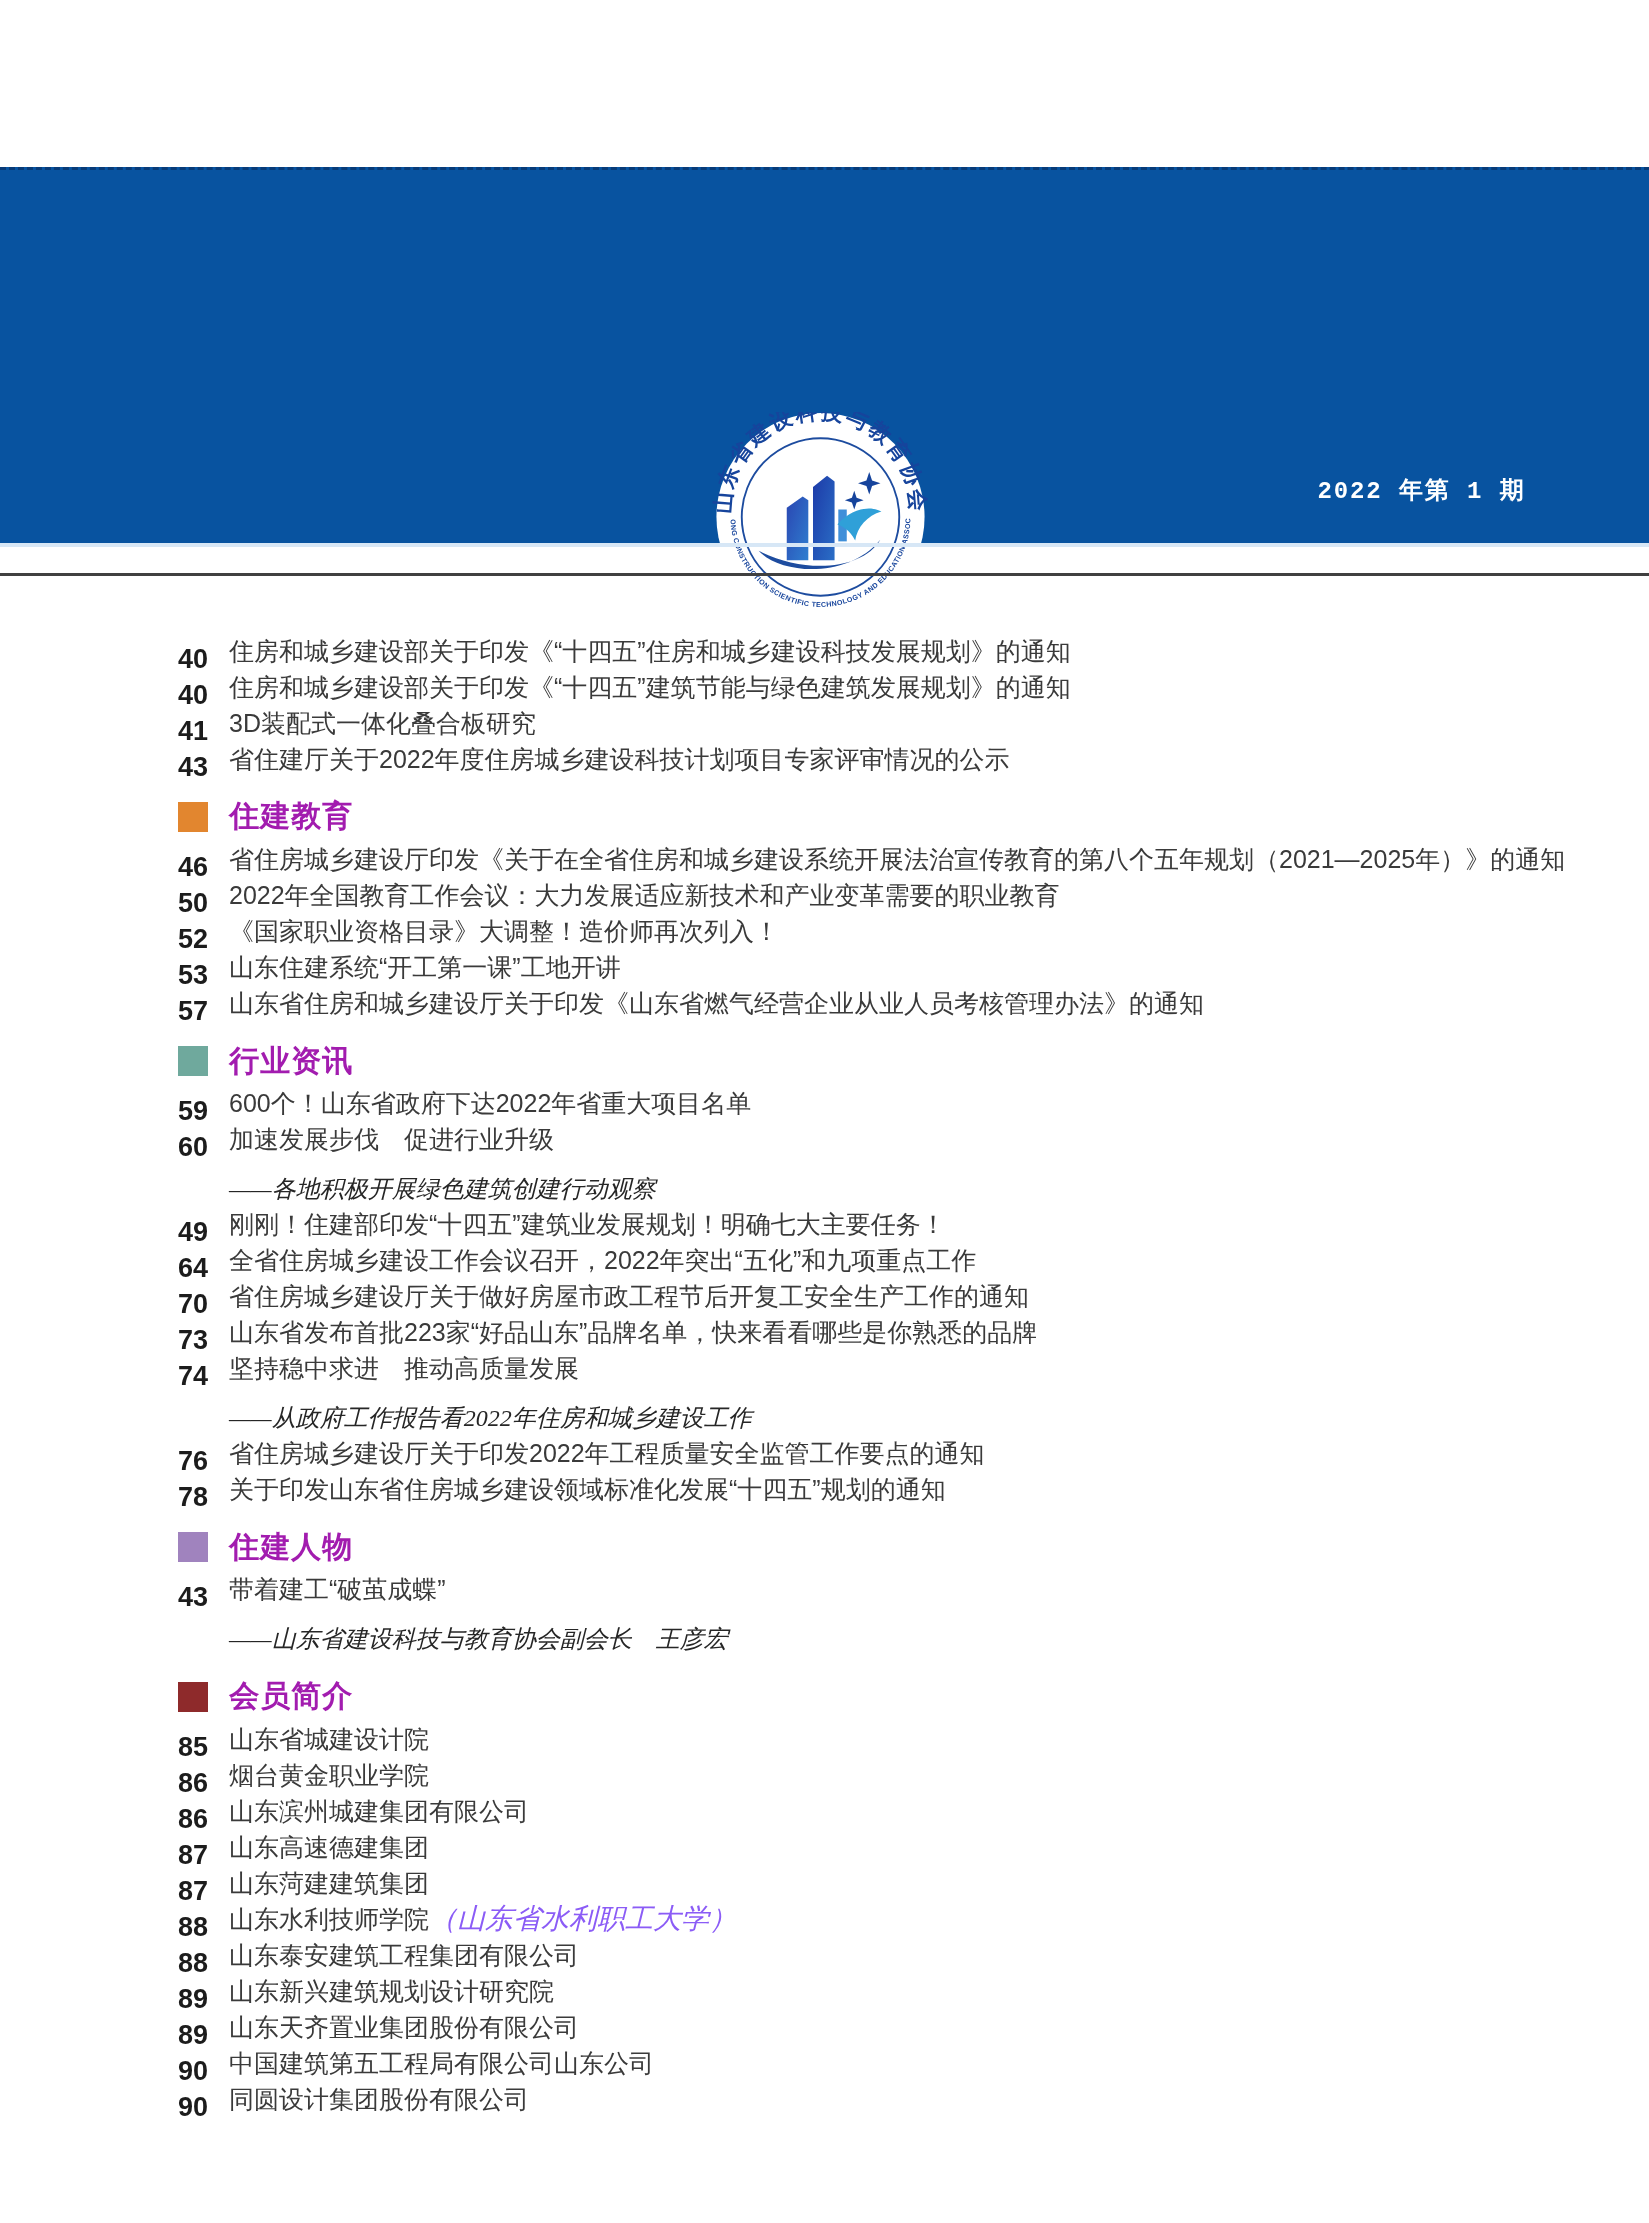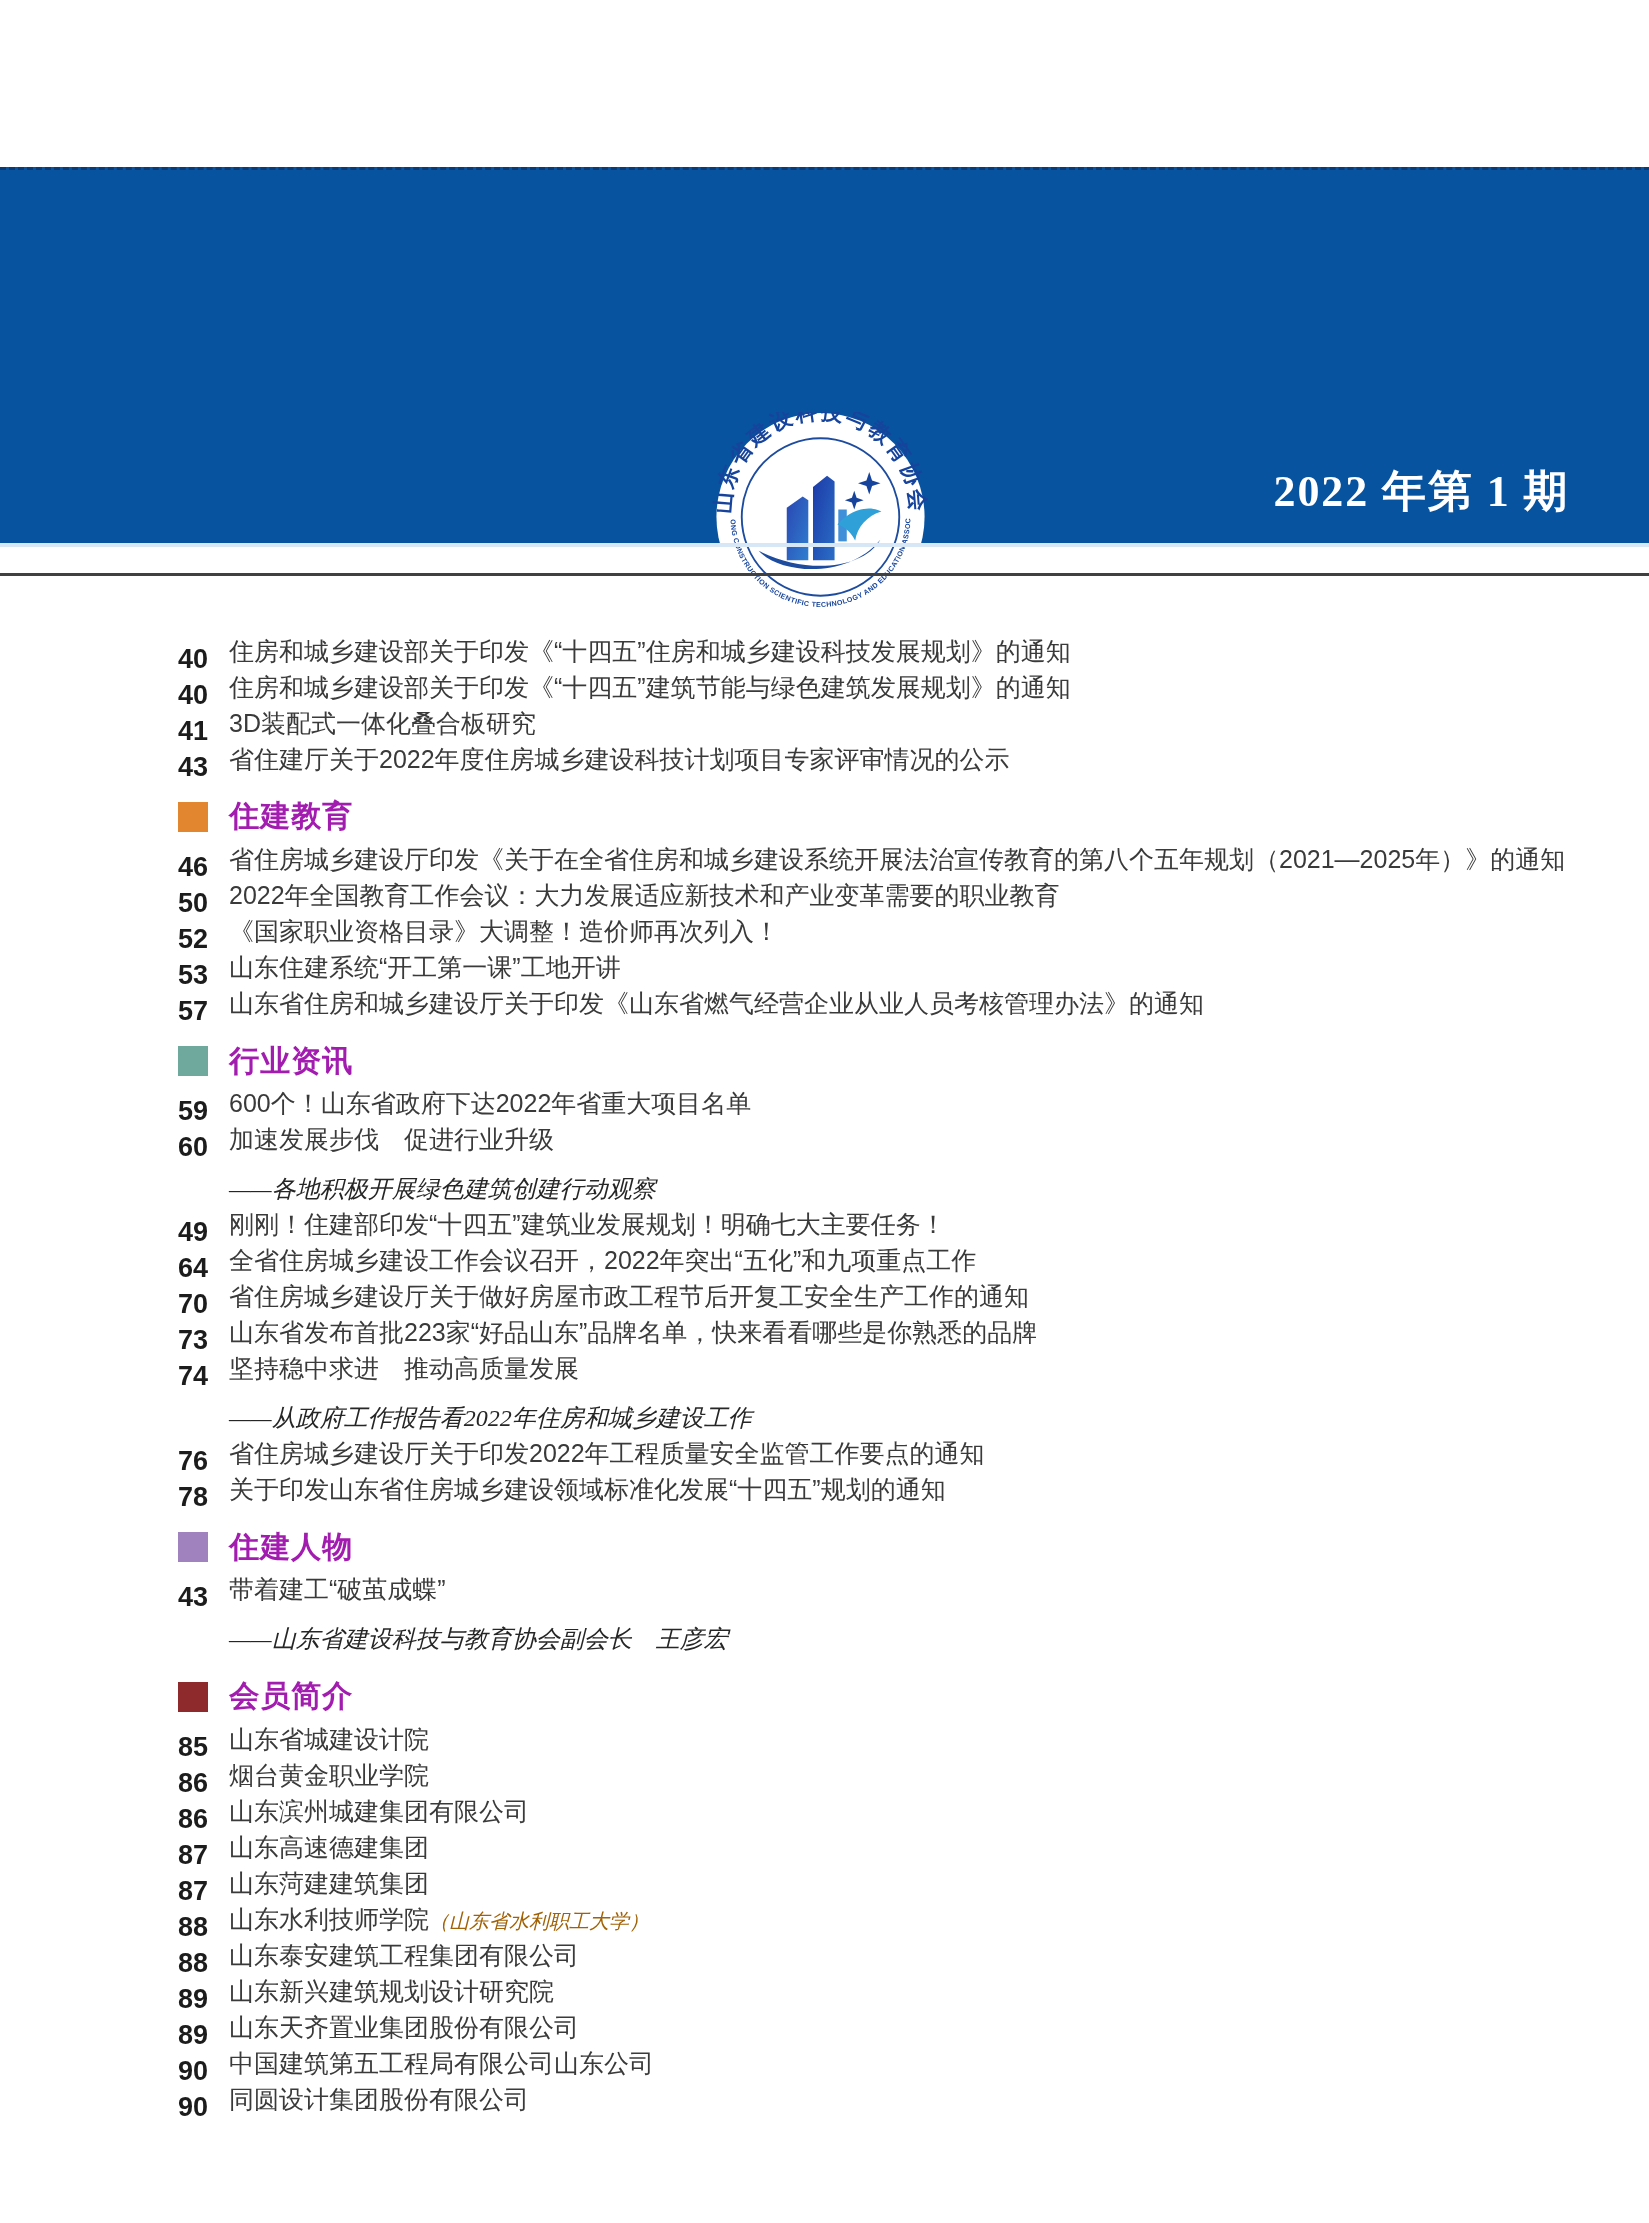--- a/index.html
+++ b/index.html
@@ -18,7 +18,7 @@
 
   .issue-block { position:absolute; left:1242px; top:303px; width:359px; text-align:center;
                  color:#ffffff; font-family:"Liberation Serif","DejaVu Serif",serif; font-weight:bold; }
-  .issue-line1 { font-size:44px; line-height:43px; letter-spacing:1.9px; }
+  .issue-line1 { font-size:24px; line-height:43px; letter-spacing:1.9px;font-family:Liberation Mono, monospace; }
   .issue-line2 { font-size:36px; line-height:43px; letter-spacing:1.9px; margin-top:39px; }
 
   

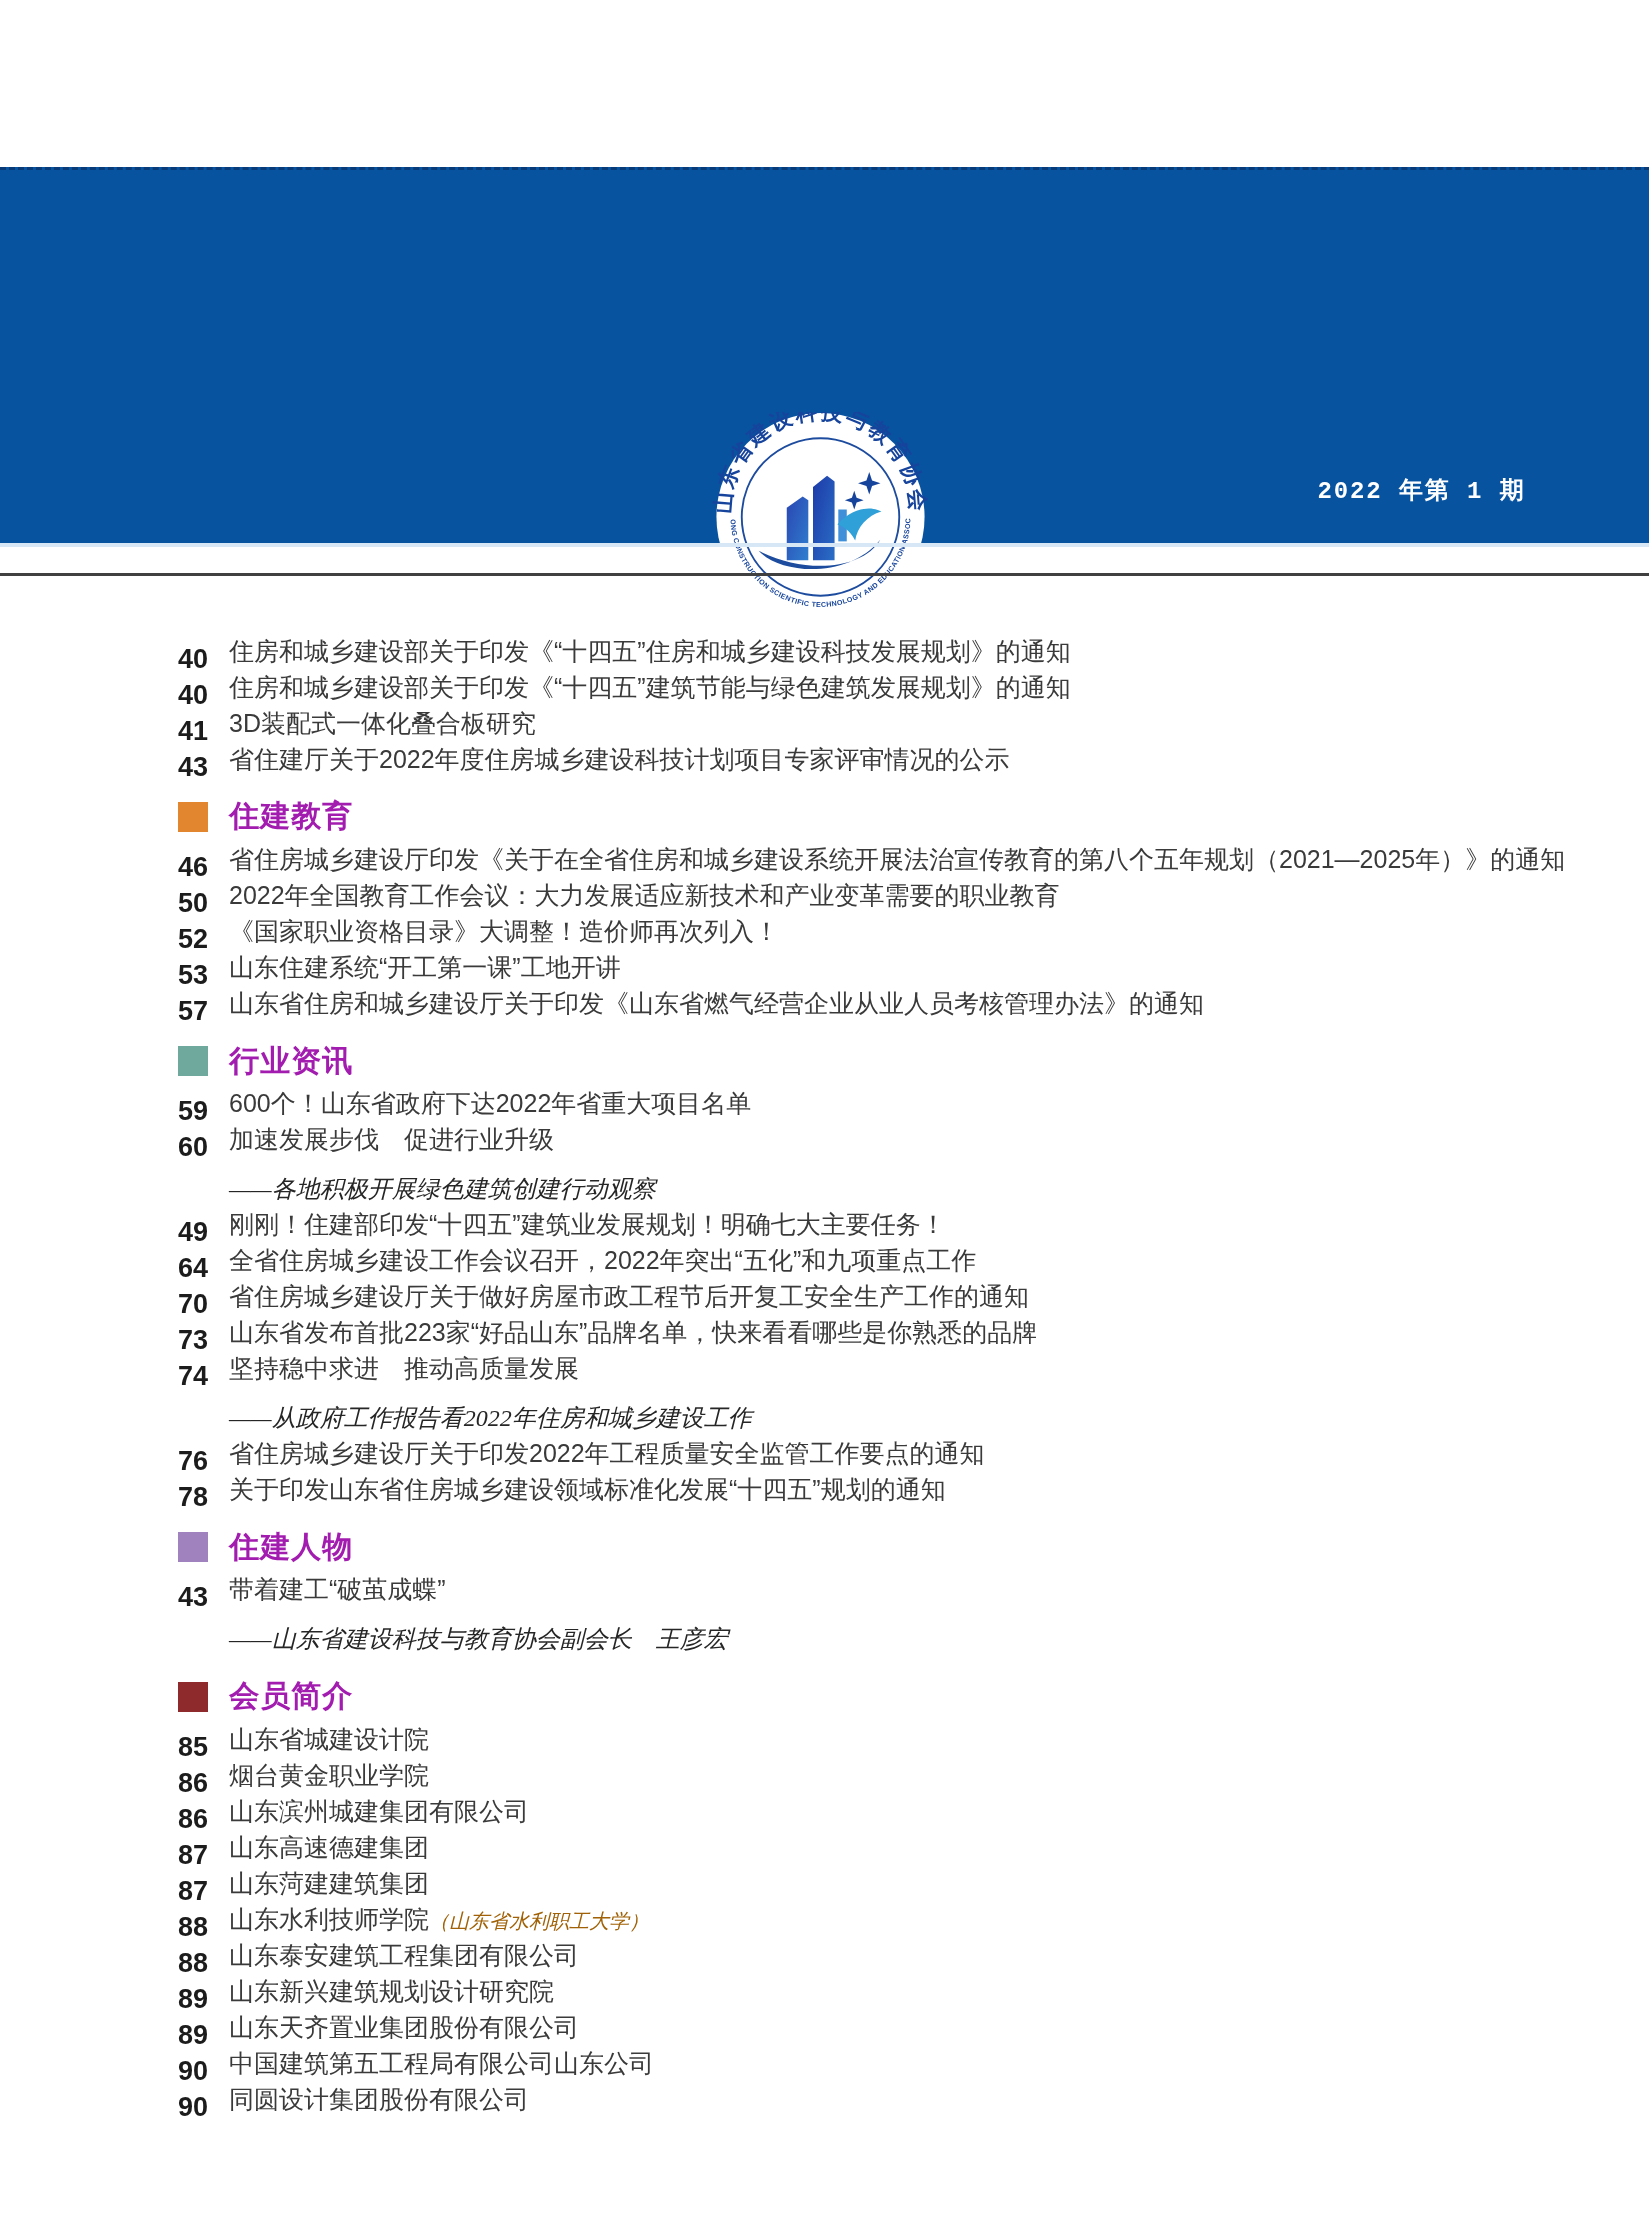--- a/index.html
+++ b/index.html
@@ -26,7 +26,7 @@
   .row { display:flex; align-items:center; height:36px; }
   .num { width:51px; flex:0 0 51px; font-size:27px; font-weight:600; color:#1c1c1c;margin-top:16px; }
   .title { font-size:25px; color:#3a3a3a; white-space:nowrap; }
-  .kai { font-family:"Liberation Serif","DejaVu Serif",serif; font-style:italic; font-size:20px; color:#a16207; }
+  .kai { font-family:"Liberation Serif","DejaVu Serif",serif; font-style:italic; font-size:28px; color:#8b5cf6; }
   .sub { display:flex; align-items:center; height:36px; padding-left:51px;
          font-family:"Liberation Serif","DejaVu Serif",serif; font-style:italic;
          font-size:24px; color:#262626; white-space:nowrap;margin-top:13px; }

